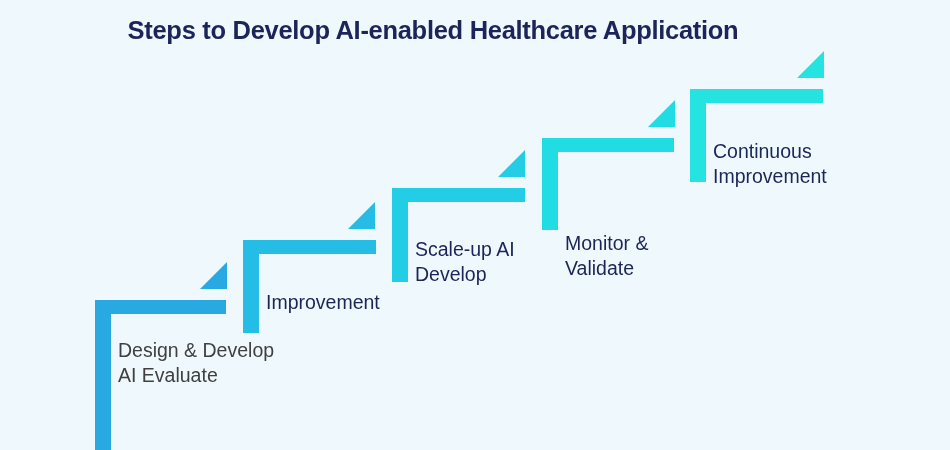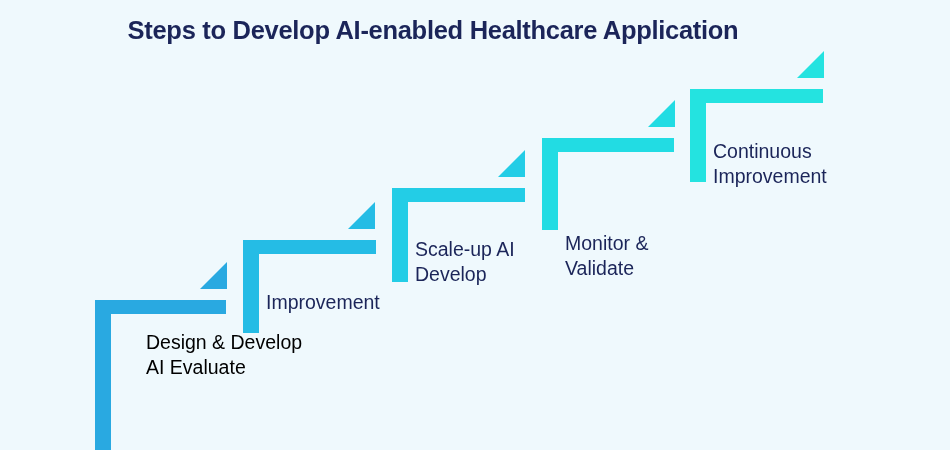--- a/index.html
+++ b/index.html
@@ -71,7 +71,7 @@
     <div class="step-riser" style="left: 95px; top: 300px; width: 16px; height: 150px; background: rgb(41, 169, 225);"></div>
     <div class="step-tread" style="left: 95px; top: 300px; width: 131px; height: 14px; background: rgb(41, 169, 225);"></div>
     <div class="step-arrow" style="left: 200px; top: 262px; border-left: 27px solid transparent; border-bottom: 27px solid rgb(41, 169, 225);"></div>
-    <div class="step-label" style="left: 118px; top: 330px; color: #000000; margin-left: 28px;">
+    <div class="step-label" style="left: 118px; top: 338px; color: #404040;">
       <span>Design &amp; Develop</span>
       <span>AI Evaluate</span>
     </div>

